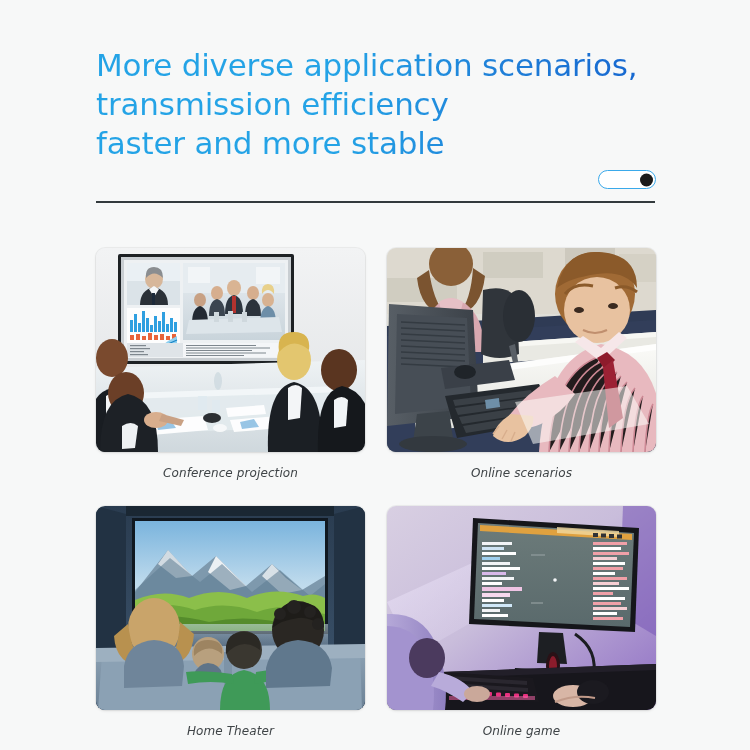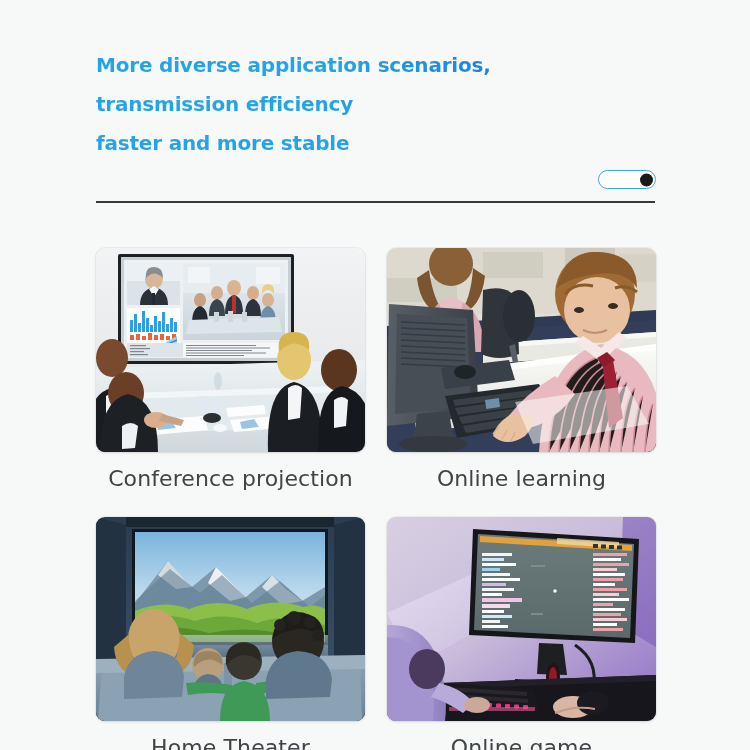--- a/index.html
+++ b/index.html
@@ -17,8 +17,8 @@
     position:absolute;
     left:96px; top:46px;
     width:580px;
-    font-weight:700;
-    font-size:20px;
+    font-weight:400;
+    font-size:31px;
     line-height:39px;
     letter-spacing:-0.2px;
     background:linear-gradient(90deg,#24a3e6 0%,#24a3e6 42%,#1f7fd8 70%,#1461ce 100%);

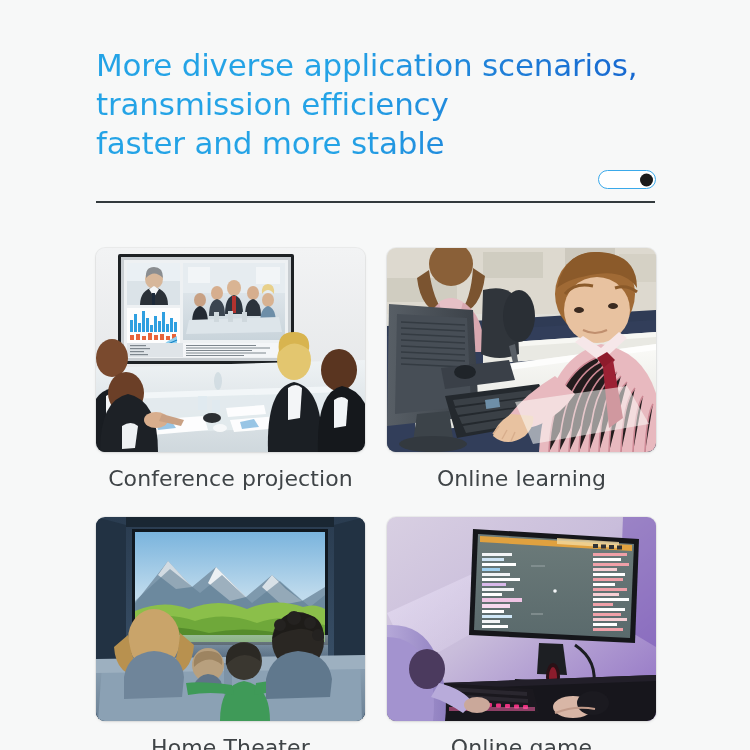--- a/index.html
+++ b/index.html
@@ -81,11 +81,12 @@
   .thumb svg{ display:block; width:100%; height:100%; }
   .caption{
     text-align:center;
-    font-size:22px;
+    font-size:12px;
     color:#3f4447;
     padding-top:14px;
     padding-bottom:16px;
     letter-spacing:.1px;
+    font-style:italic;
   }
 </style>
 </head>

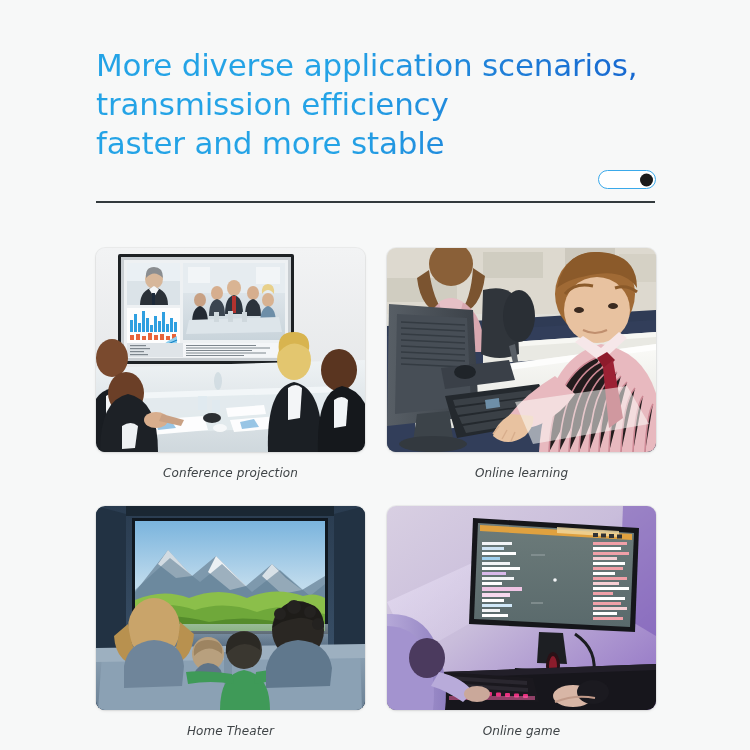--- a/index.html
+++ b/index.html
@@ -367,7 +367,7 @@
         <path d="M128 154 L240 138 L262 176 L146 196z" fill="#fbfbf8" opacity=".55"></path>
       </svg>
     </div>
-    <div class="caption">Online learning</div>
+    <div class="caption">Online scenarios</div>
   </div>
 
   <div class="cell">

